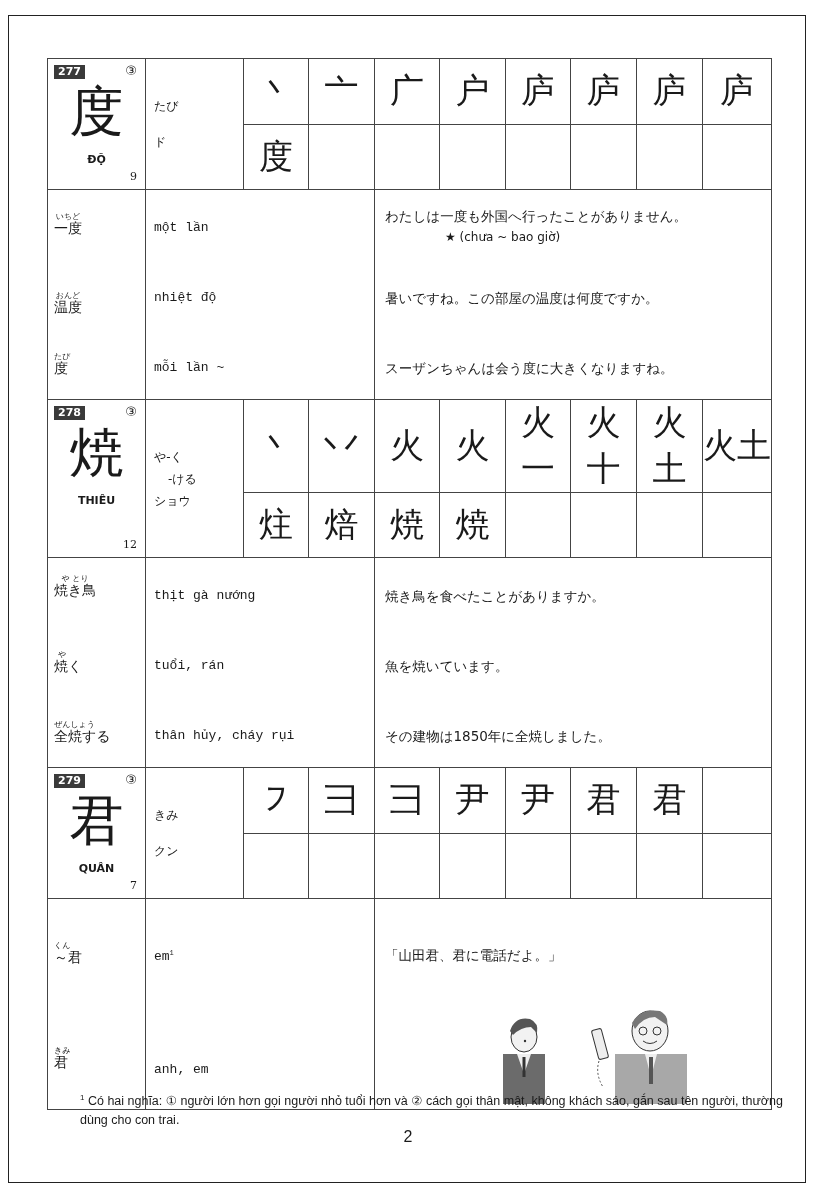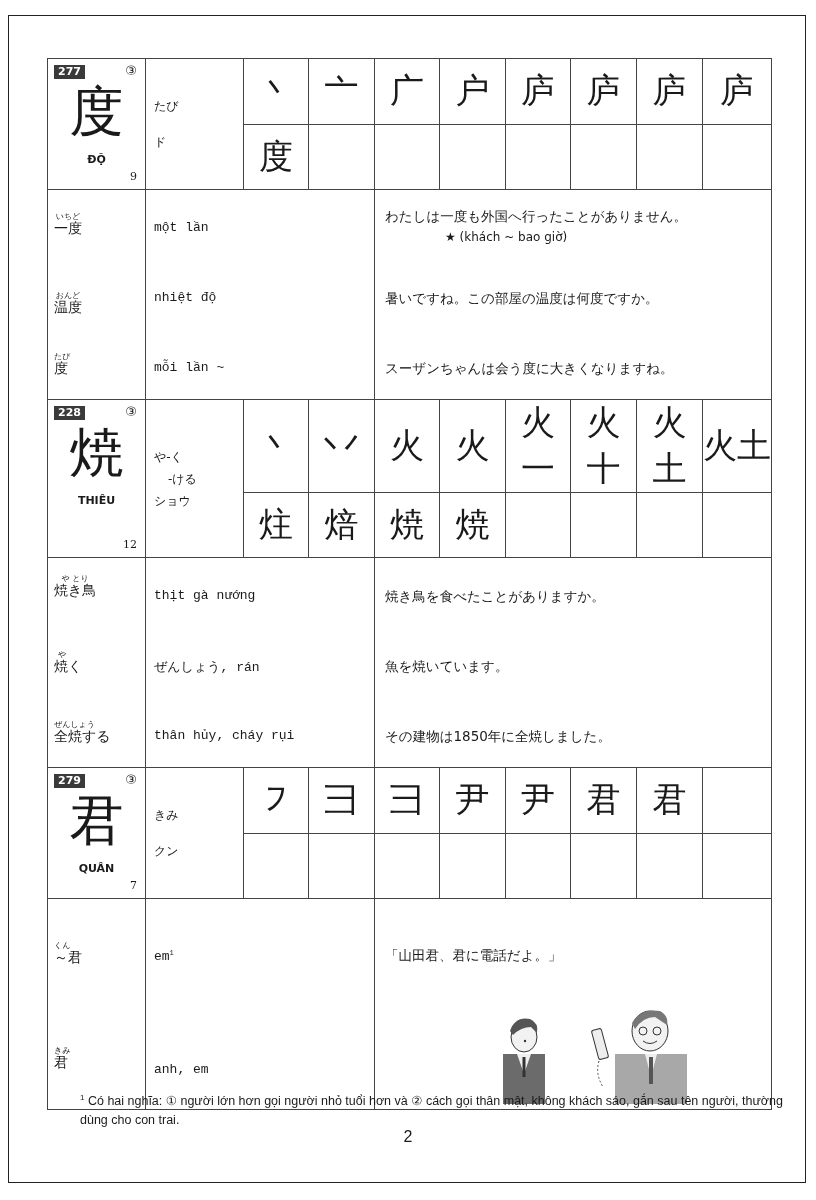--- a/index.html
+++ b/index.html
@@ -105,7 +105,7 @@
     </td>
     <td colspan="6" class="vocab-col">
       <div class="example" style="top:18px">わたしは一度も外国へ行ったことがありません。</div>
-      <div class="note" style="top:40px">★ (khách ~ bao giờ)</div>
+      <div class="note" style="top:40px">★ (chưa ~ bao giờ)</div>
       <div class="example" style="top:100px">暑いですね。この部屋の温度は何度ですか。</div>
       <div class="example" style="top:170px">スーザンちゃんは会う度に大きくなりますね。</div>
     </td>

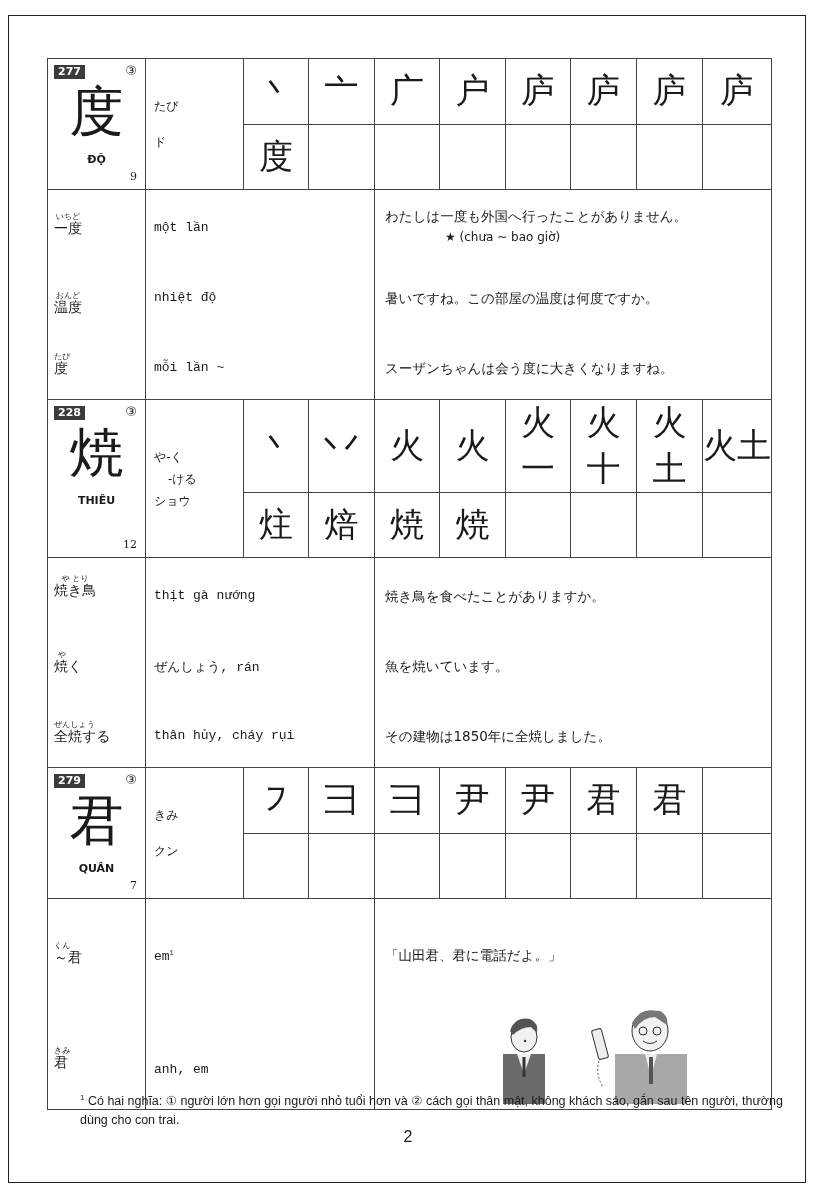--- a/index.html
+++ b/index.html
@@ -113,7 +113,7 @@
 
   <tr>
     <td rowspan="2" class="head-cell">
-      <span class="badge">228</span>
+      <span class="badge">278</span>
       <span class="grade">③</span>
       <div class="big-kanji">焼</div>
       <div class="hv">THIÊU</div>

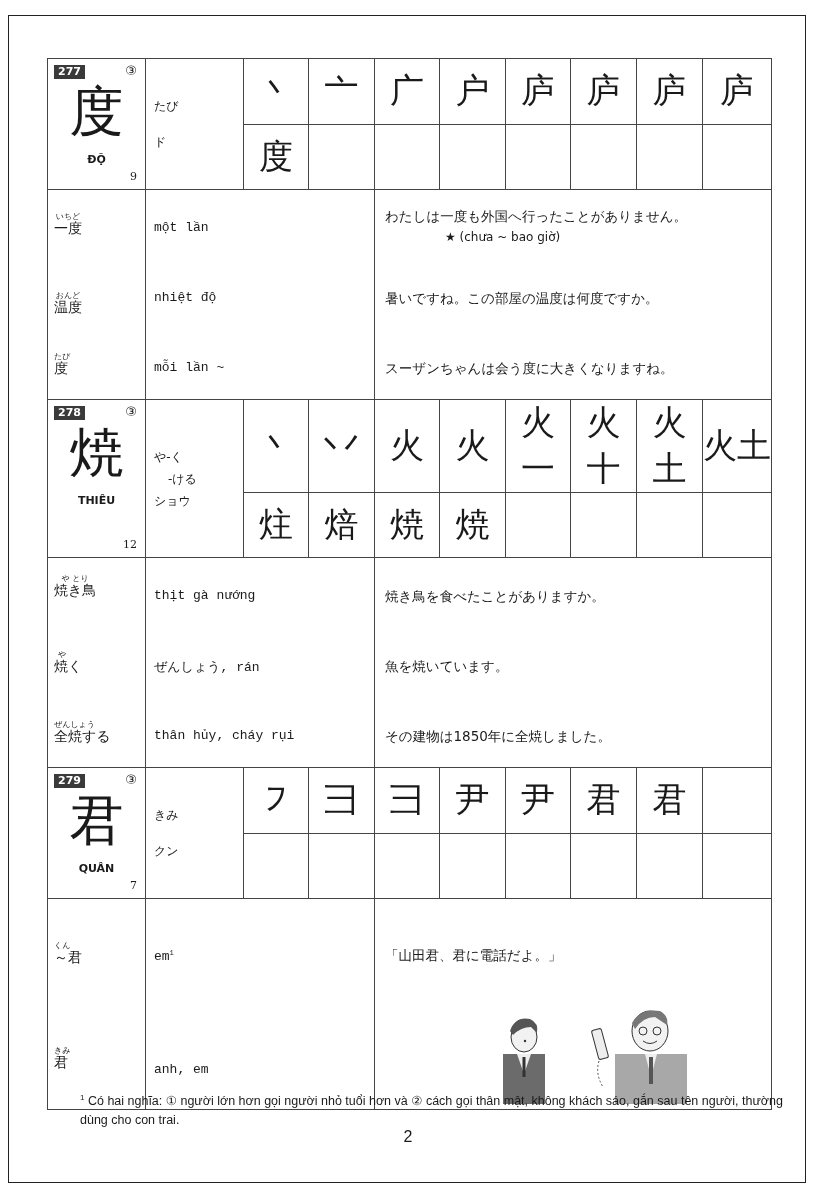--- a/index.html
+++ b/index.html
@@ -151,7 +151,7 @@
     </td>
     <td colspan="3" class="vocab-col">
       <div class="meaning" style="top:30px">thịt gà nướng</div>
-      <div class="meaning" style="top:100px">ぜんしょう, rán</div>
+      <div class="meaning" style="top:100px">tuổi, rán</div>
       <div class="meaning" style="top:170px">thân hủy, cháy rụi</div>
     </td>
     <td colspan="6" class="vocab-col">

